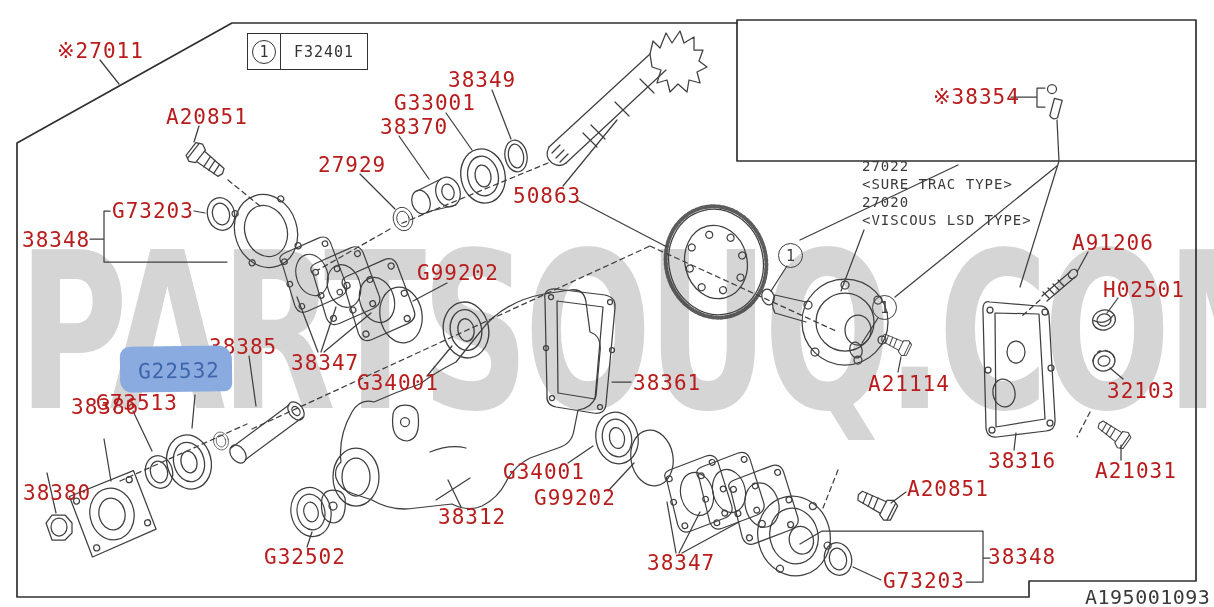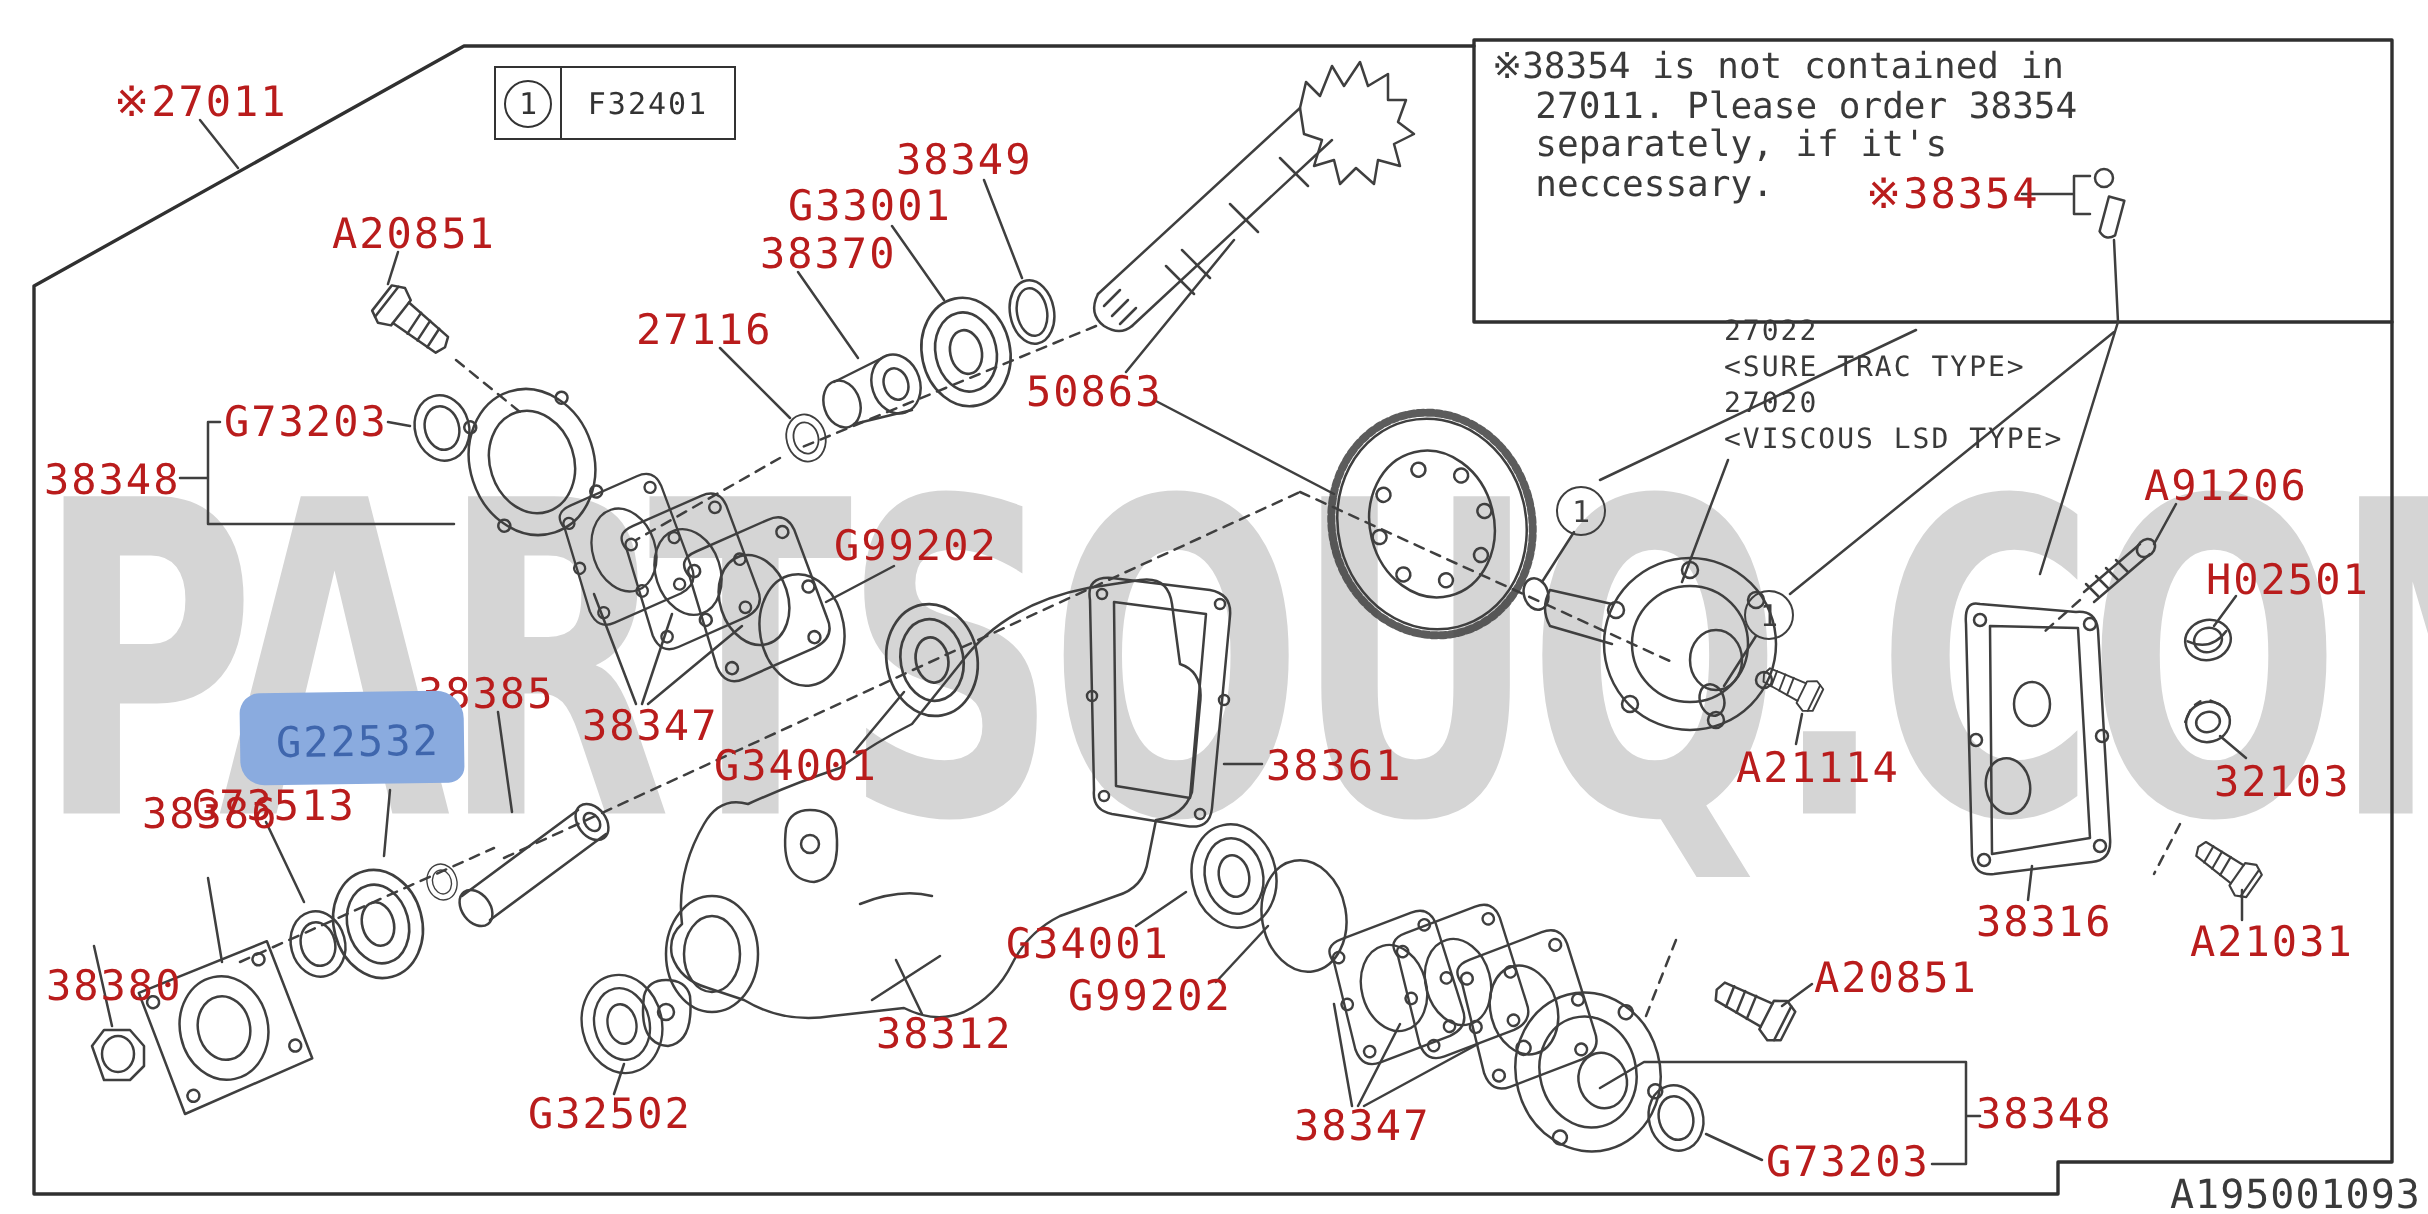--- a/index.html
+++ b/index.html
@@ -310,10 +310,6 @@
     <span id="legend-text">F32401</span>
   </div>
 
-  <div id="note-text">※38354 is not contained in
-  27011. Please order 38354
-  separately, if it's
-  neccessary.</div>
   <div id="type-block">27022
 &lt;SURE TRAC TYPE&gt;
 27020

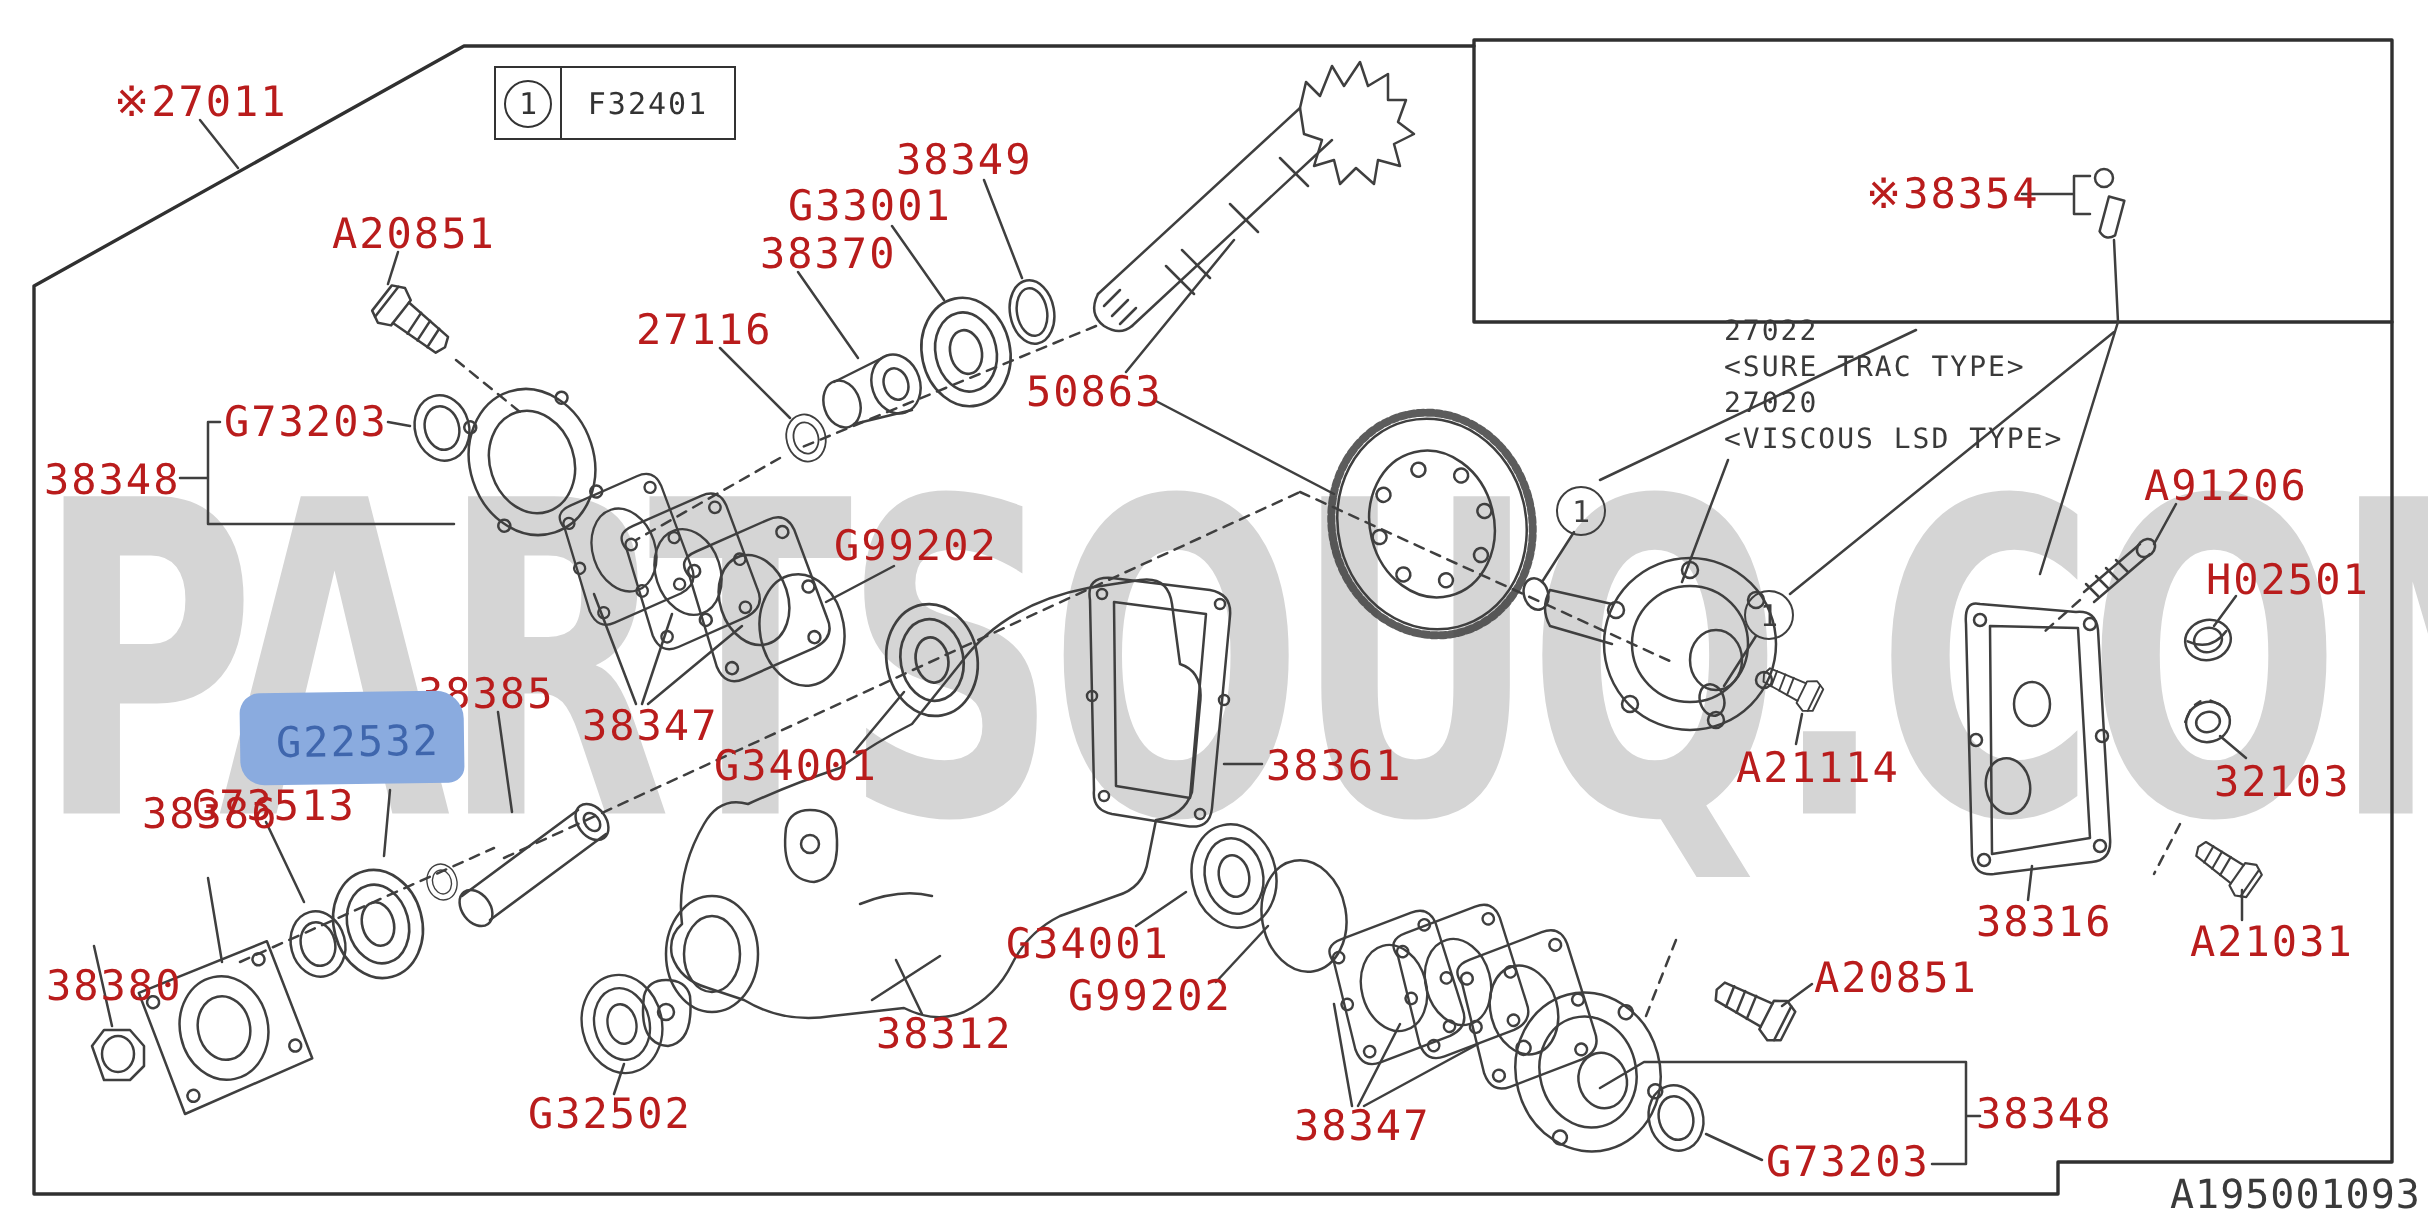--- a/index.html
+++ b/index.html
@@ -321,7 +321,7 @@
       <div class="part-label" style="left: 166px; top: 106px;">A20851</div>
       <div class="part-label" style="left: 112px; top: 200px;">G73203</div>
       <div class="part-label" style="left: 22px; top: 229px;">38348</div>
-      <div class="part-label" style="left: 318px; top: 154px;">27116</div>
+      <div class="part-label" style="left: 318px; top: 154px;">27929</div>
       <div class="part-label" style="left: 380px; top: 116px;">38370</div>
       <div class="part-label" style="left: 394px; top: 92px;">G33001</div>
       <div class="part-label" style="left: 448px; top: 69px;">38349</div>

